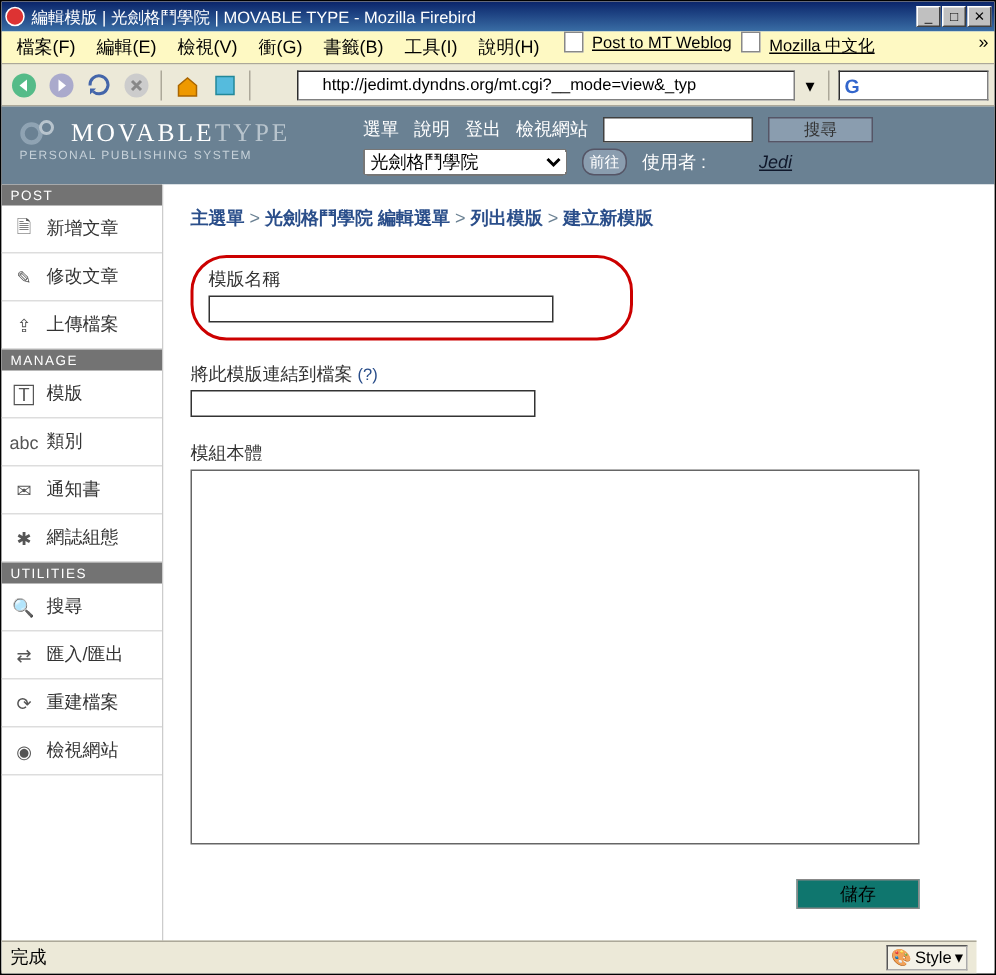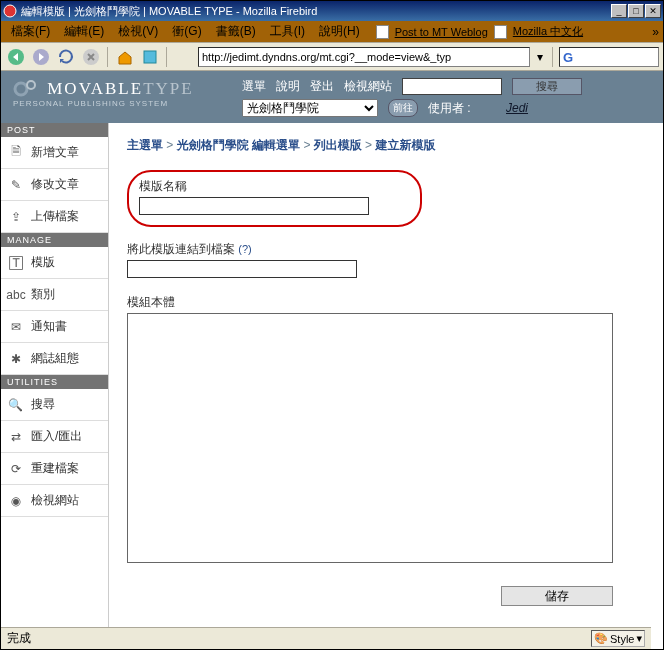--- a/index.html
+++ b/index.html
@@ -9,7 +9,7 @@
 .titlebar .title { flex: 1; font-size: 11px; }
 .winbtns { display: flex; gap: 1px; }
 .winbtn { width: 16px; height: 14px; background: #c0c0c0; border: 1px solid #fff; border-right-color: #404040; border-bottom-color: #404040; font-size: 9px; text-align: center; line-height: 12px; color: #000; }
-.menubar { background: #a16207; height: 22px; display: flex; align-items: center; padding: 0 4px; border-bottom: 1px solid #aca899; gap: 2px; }
+.menubar { background: #fef9c3; height: 22px; display: flex; align-items: flex-start; padding: 0 4px; border-bottom: 1px solid #aca899; gap: 2px; }
 .menubar .menu { padding: 2px 6px; font-size: 12px; }
 .menubar .link { padding: 2px 4px; font-size: 11px; text-decoration: underline; display: flex; align-items: center; gap: 2px; }
 .menubar .page-icon { width: 13px; height: 14px; background: #fff; border: 1px solid #888; position: relative; }

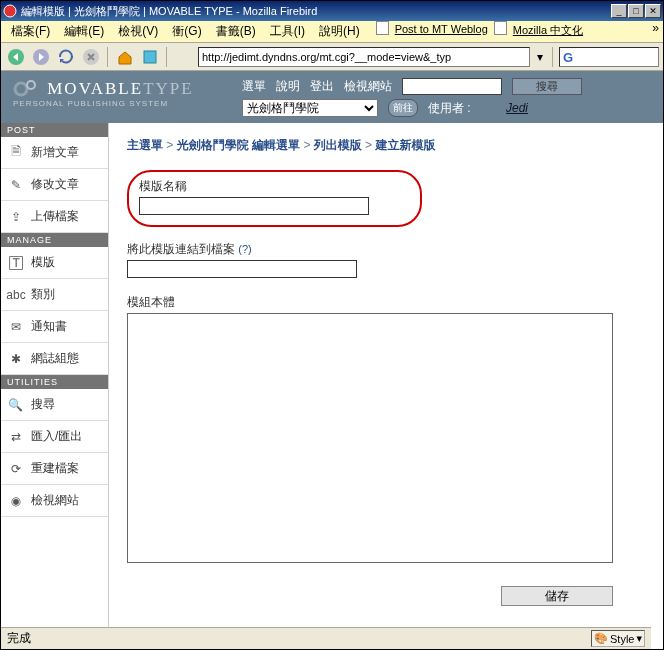--- a/index.html
+++ b/index.html
@@ -15,7 +15,7 @@
 .menubar .page-icon { width: 13px; height: 14px; background: #fff; border: 1px solid #888; position: relative; }
 .toolbar { background: #ece9d8; height: 28px; display: flex; align-items: center; padding: 0 4px; border-bottom: 1px solid #aca899; gap: 3px; }
 .tbtn { width: 22px; height: 22px; display: flex; align-items: center; justify-content: center; }
-.addr { flex: 1; height: 20px; background: #fff; border: 1px inset #808080; padding: 1px 3px; font-size: 11px; display: flex; align-items: center; }
+.addr { flex: 1; height: 20px; background: #fff; border: 1px inset #808080; padding: 1px 16px; font-size: 11px; display: flex; align-items: center; }
 .gbox { width: 100px; height: 20px; background: #fff; border: 1px inset #808080; display: flex; align-items: center; padding: 0 3px; gap: 3px; }
 .mt-header { background: #6a8193; height: 52px; display: flex; }
 .mt-logo { width: 235px; padding: 6px 12px; color: #fff; }

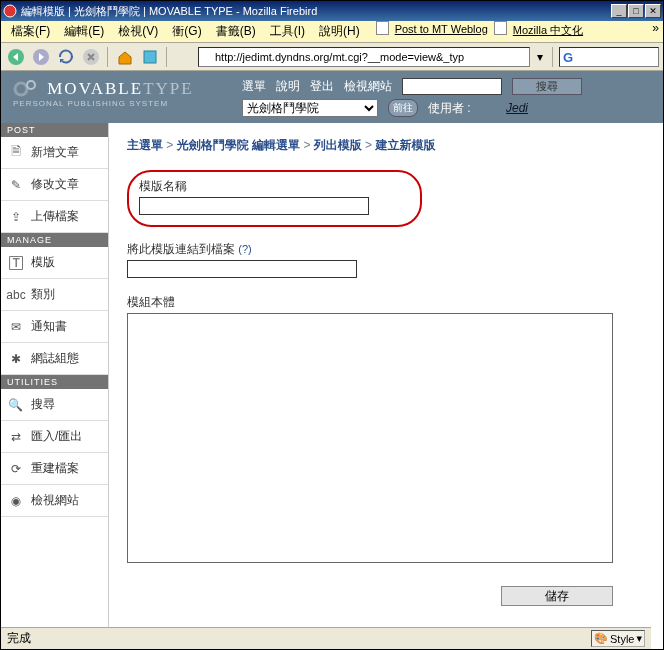--- a/index.html
+++ b/index.html
@@ -47,7 +47,7 @@
 .ta { width: 486px; height: 250px; border: 1px solid #666; background: #fff; resize: none; }
 .helpq { color: #2a4e8a; font-size: 11px; }
 .savebar { display: flex; justify-content: flex-end; width: 486px; margin-top: 20px; }
-.savebtn { width: 112px; height: 20px; background: #e5e5e5; border: 1px solid #888; font-size: 12px; cursor: pointer; }
+.savebtn { width: 82px; height: 20px; background: #0f766e; border: 1px solid #888; font-size: 12px; cursor: pointer; }
 .statusbar { position: absolute; bottom: 0; left: 0; right: 12px; height: 22px; background: #ece9d8; border-top: 1px solid #aca899; display: flex; align-items: center; padding: 0 6px; justify-content: space-between; }
 .styledrop { display: flex; align-items: center; gap: 2px; border: 1px inset #aaa; padding: 1px 2px; font-size: 11px; background: #f4f2e8; }
 svg { display: block; }

